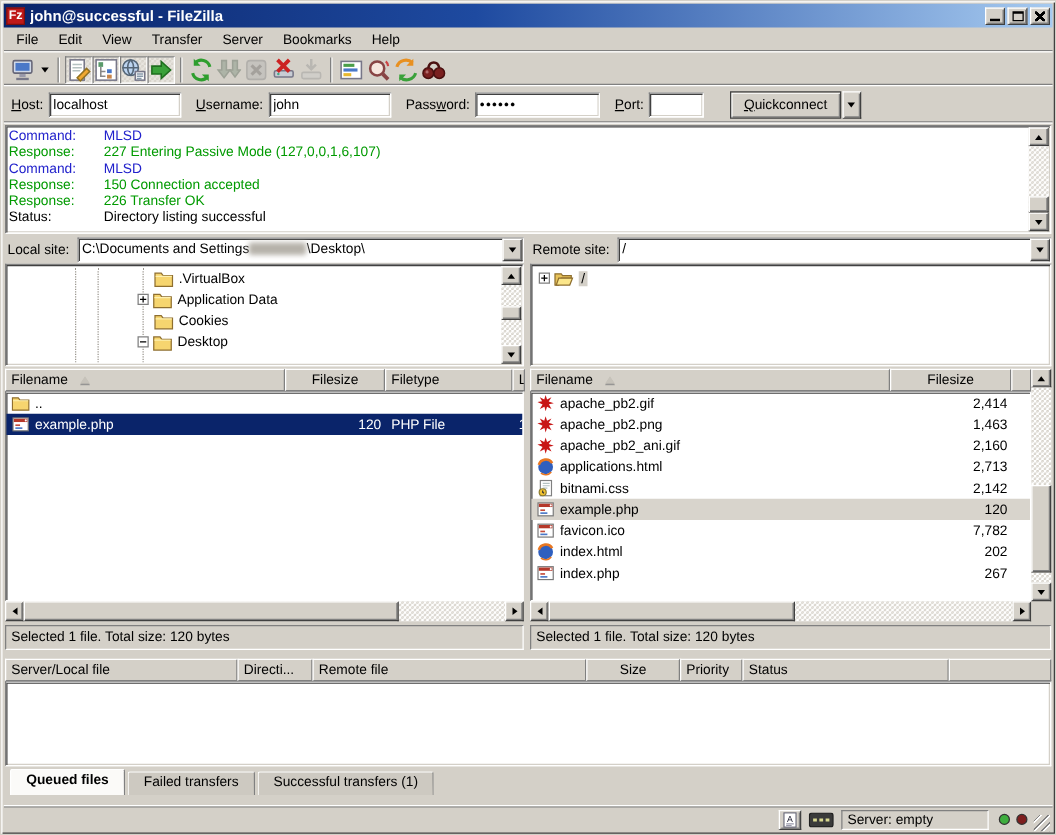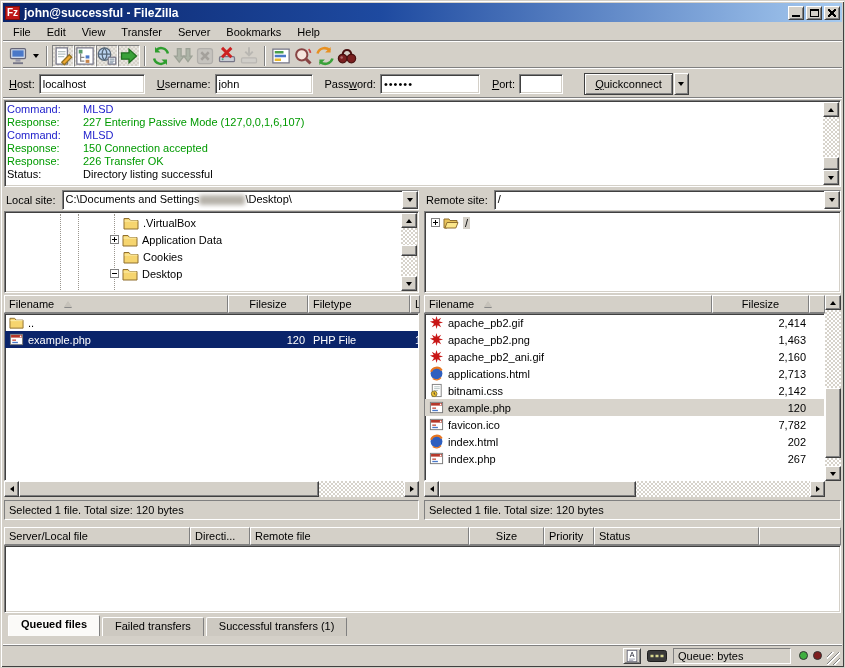--- a/index.html
+++ b/index.html
@@ -757,7 +757,7 @@
           <path d="M3.5 6h3M8.5 6h3M13.5 6h3" stroke="#d8d890" stroke-width="2.4" fill="none"></path>
         </svg>
     </div>
-    <div class="sb-queue">Queue: bytes</div>
+    <div class="sb-queue">Server: empty</div>
     <div class="led" id="led-green" style="background: rgb(63, 174, 63);"></div>
     <div class="led" id="led-red" style="background: rgb(126, 30, 30);"></div>
     <div class="grip"></div>

